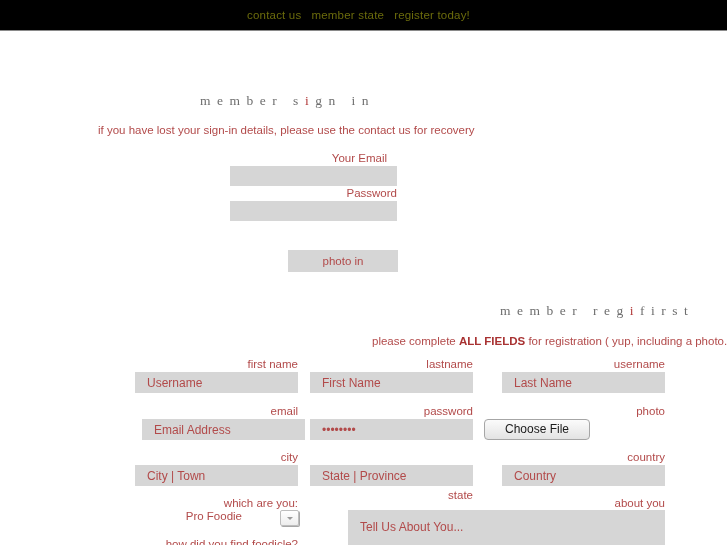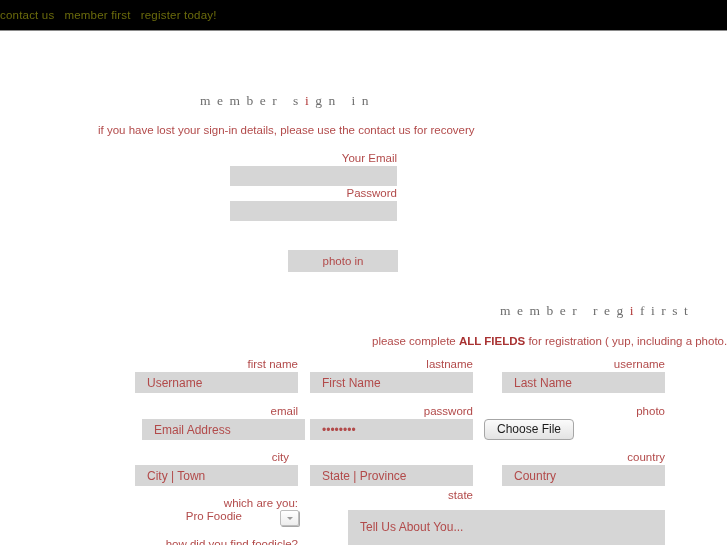--- a/index.html
+++ b/index.html
@@ -21,7 +21,7 @@
     border-bottom: 1px solid #8a8a8a;
     display: flex;
     align-items: center;
-    justify-content: flex-start;
+    justify-content: center;
     padding-right: 10px;
   }
   .topbar-links {

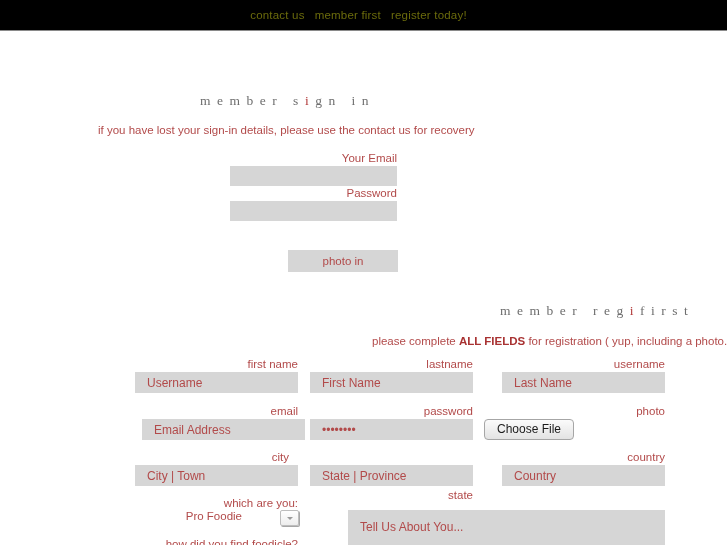--- a/index.html
+++ b/index.html
@@ -156,7 +156,7 @@
 <div class="topbar">
   <div class="topbar-links">
     <a class="topbar-link" href="#">contact us</a>
-    <a class="topbar-link" href="#">member first</a>
+    <a class="topbar-link" href="#">member state</a>
     <a class="topbar-link" href="#">register today!</a>
   </div>
 </div>

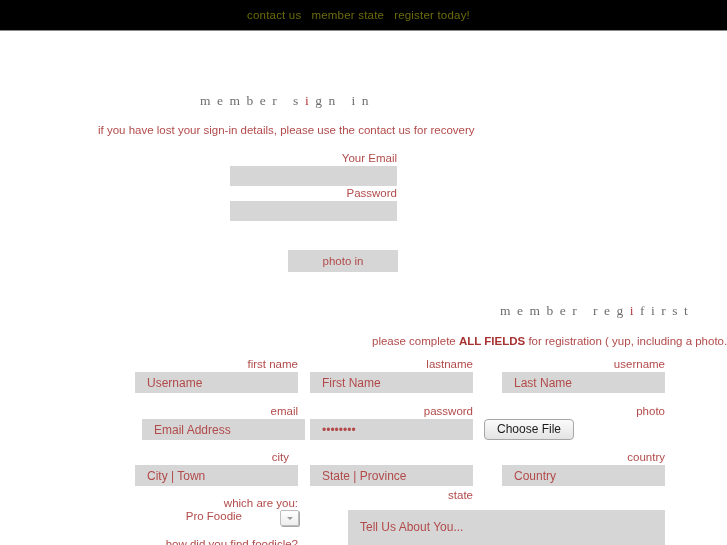--- a/index.html
+++ b/index.html
@@ -169,7 +169,7 @@
 
   <div class="redline" style="left:98px; top:93px;">if you have lost your sign-in details, please use the contact us for recovery</div>
 
-  <div class="field-label" style="left:250px; top:121px; width:147px;">Your Email</div>
+  <div class="field-label" style="left:240px; top:121px; width:147px;">Your Email</div>
   <input class="txtinput" type="text" style="left: 230px; top: 135px; width: 167px; height: 20px;" placeholder="">
 
   <div class="field-label" style="left:250px; top:156px; width:147px;">Password</div>

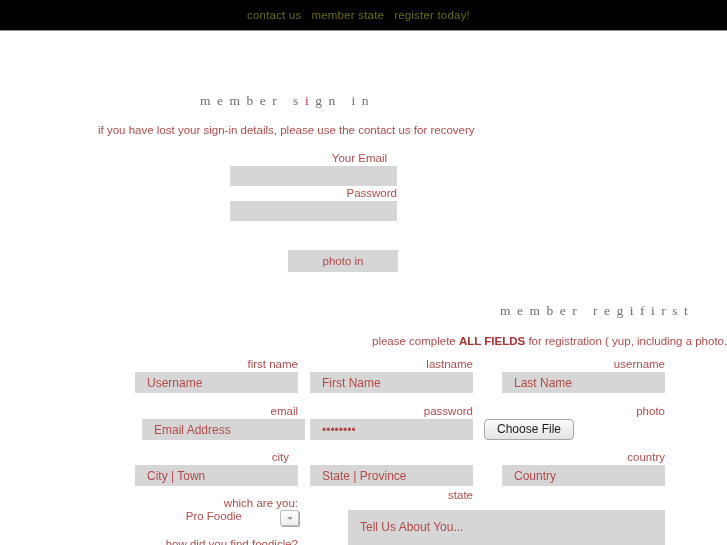--- a/index.html
+++ b/index.html
@@ -107,7 +107,7 @@
     font-size: 12px;
     color: #1b1b1b;
     cursor: pointer;
-    padding: 0 12px;
+    padding: 0 20px;
     height: 21px;
     line-height: 19px;
     text-align: center;

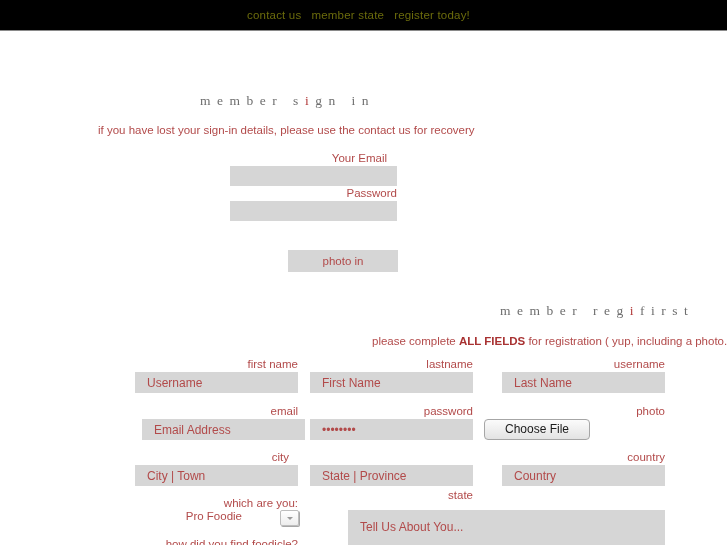--- a/index.html
+++ b/index.html
@@ -203,7 +203,7 @@
   <div class="field-label" style="left:502px; top:374px; width:163px;">photo</div>
   <button class="filebtn" style="left:484px; top:388px;">Choose File</button>
 
-  <div class="field-label" style="left:126px; top:420px; width:163px;">city</div>
+  <div class="field-label" style="left:135px; top:420px; width:163px;">city</div>
   <input class="txtinput" type="text" style="left: 135px; top: 434px; width: 163px; height: 21px;" placeholder="City | Town">
 
   <div class="field-label" style="left:310px; top:420px; width:163px;margin-top:38px;">state</div>

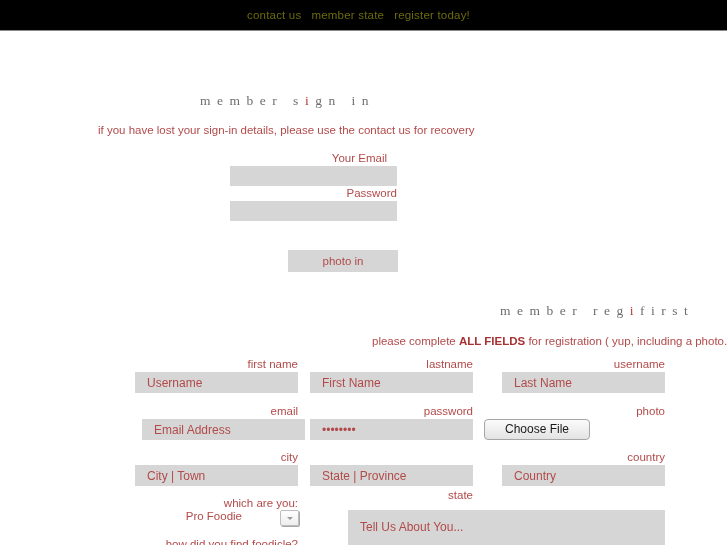--- a/index.html
+++ b/index.html
@@ -218,6 +218,7 @@
 
   <div class="field-label" style="left:135px; top:507px; width:163px;">how did you find foodicle?</div>
 
+  <div class="field-label" style="left:500px; top:466px; width:165px;">about you</div>
   <textarea class="ta" style="left: 348px; top: 479px; width: 317px; height: 52px;" placeholder="Tell Us About You..."></textarea>
 
 </div>

